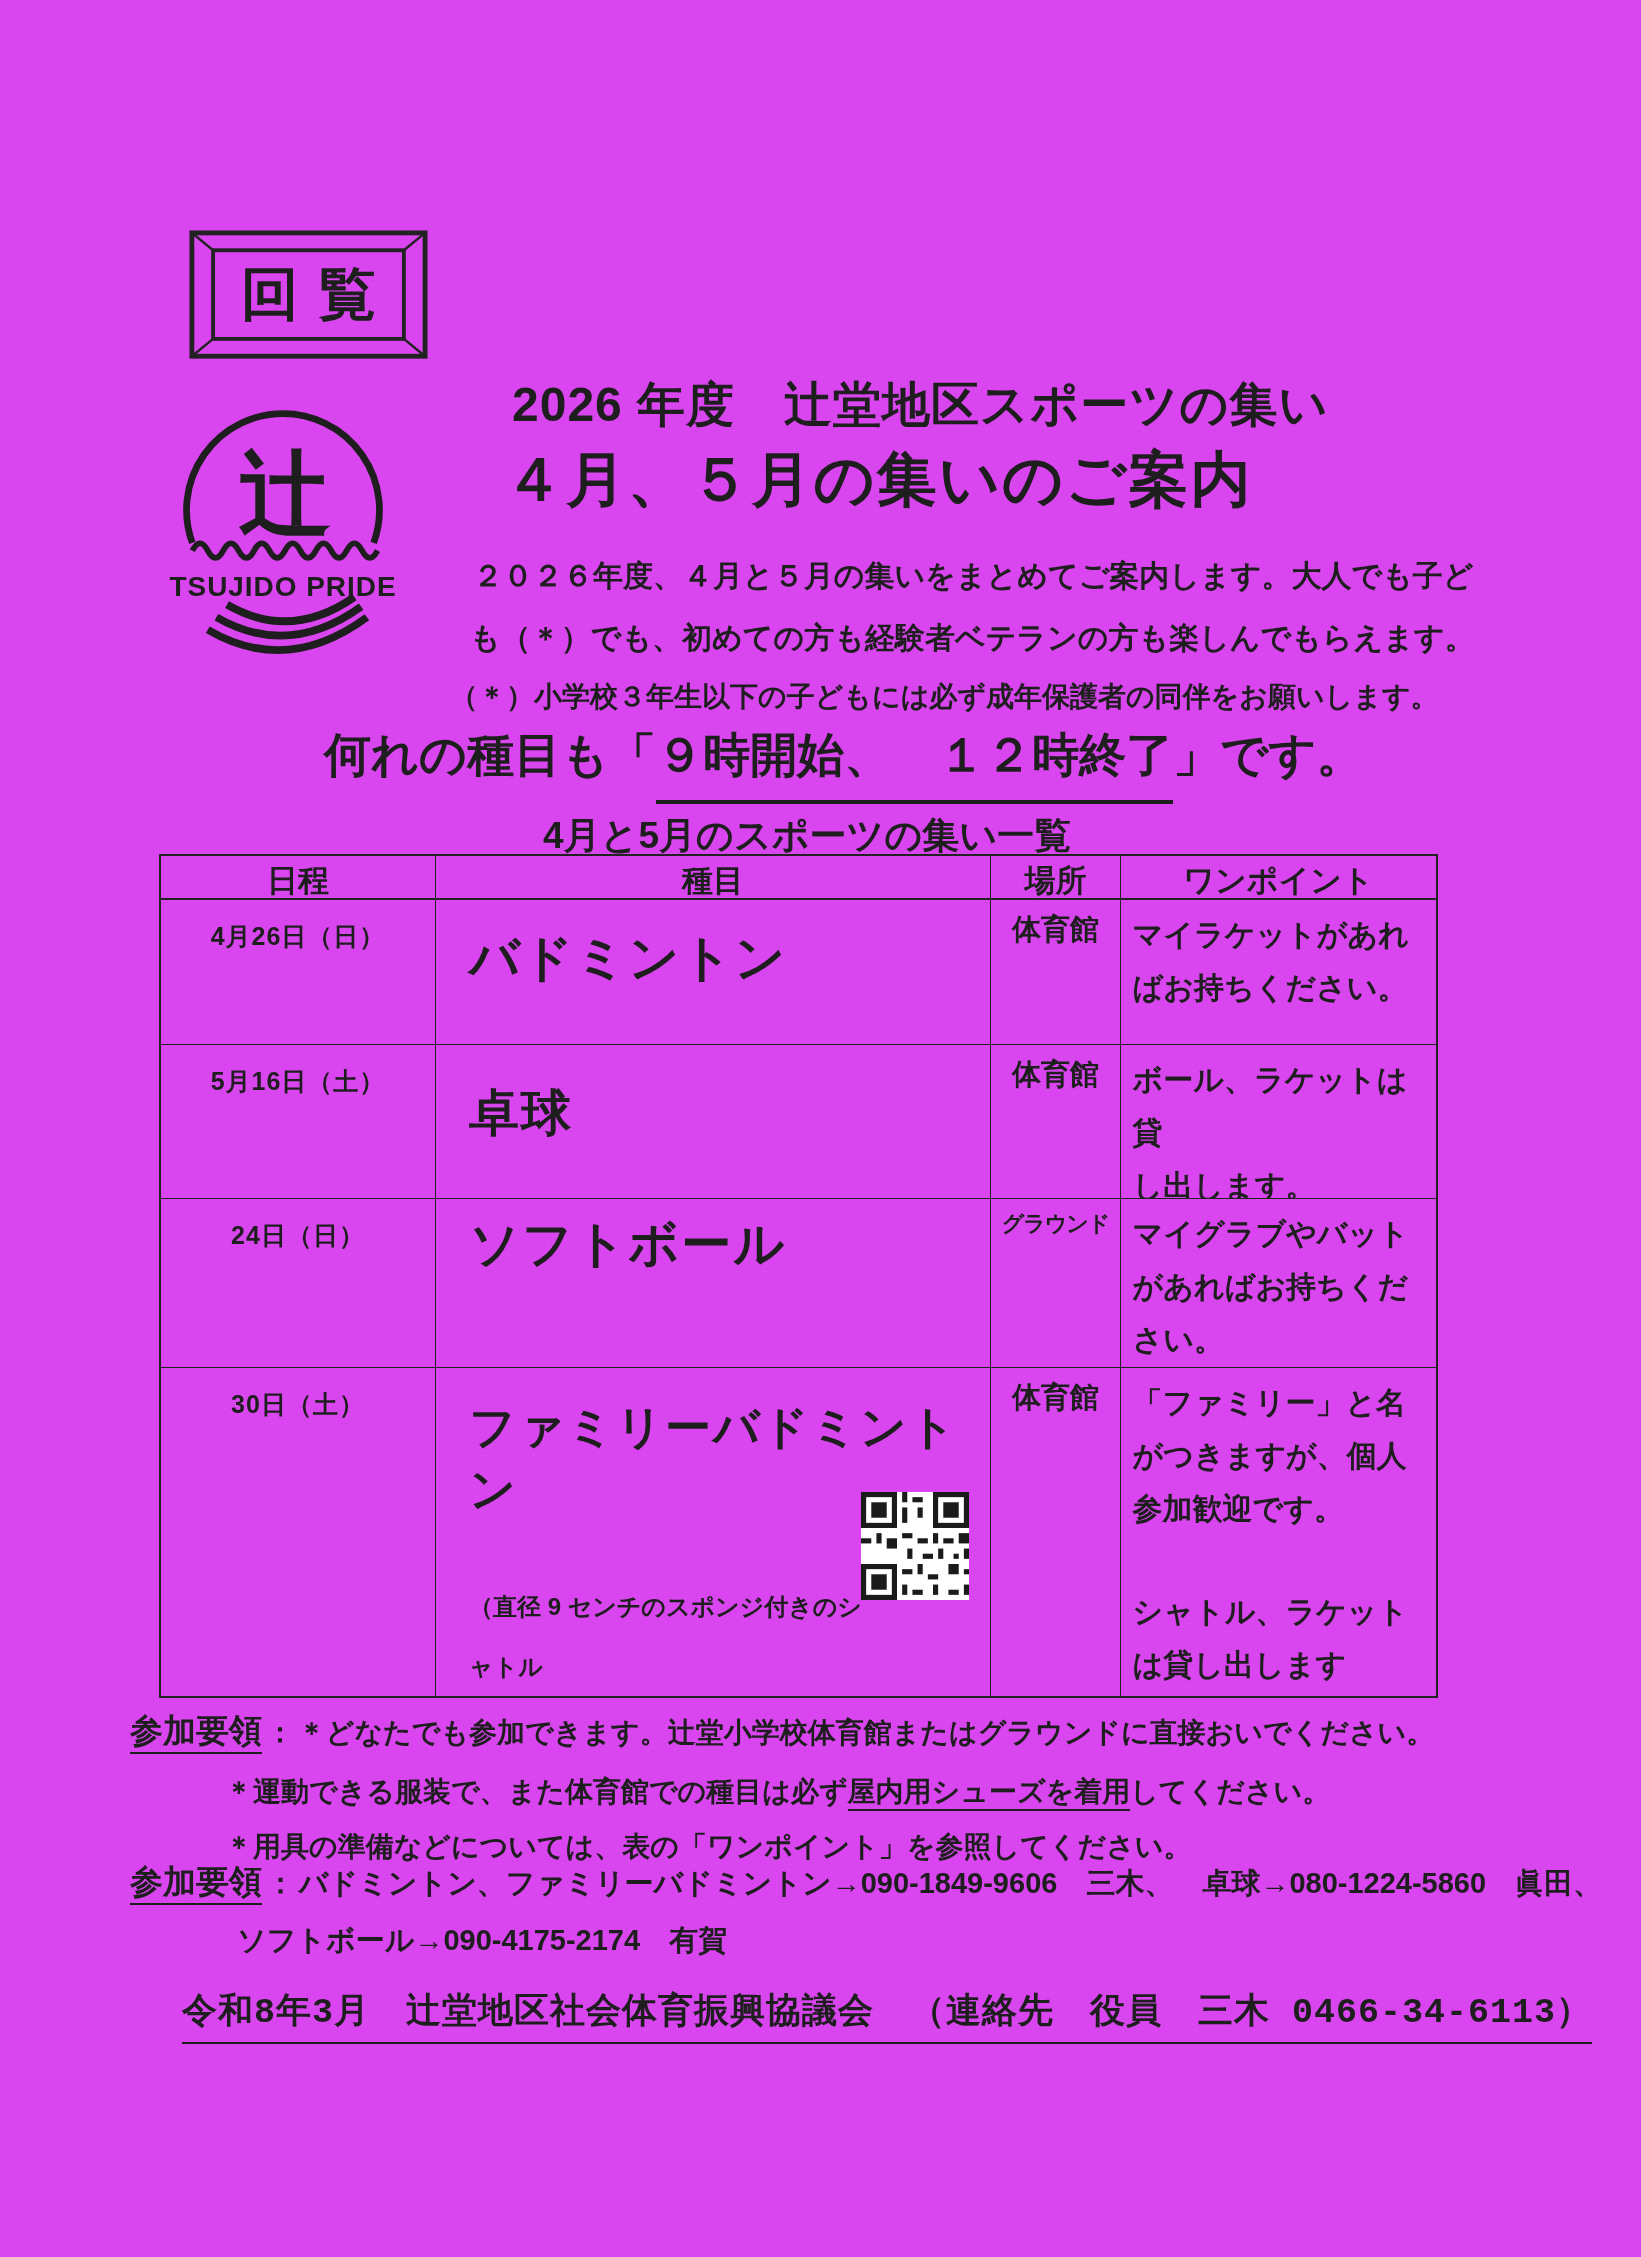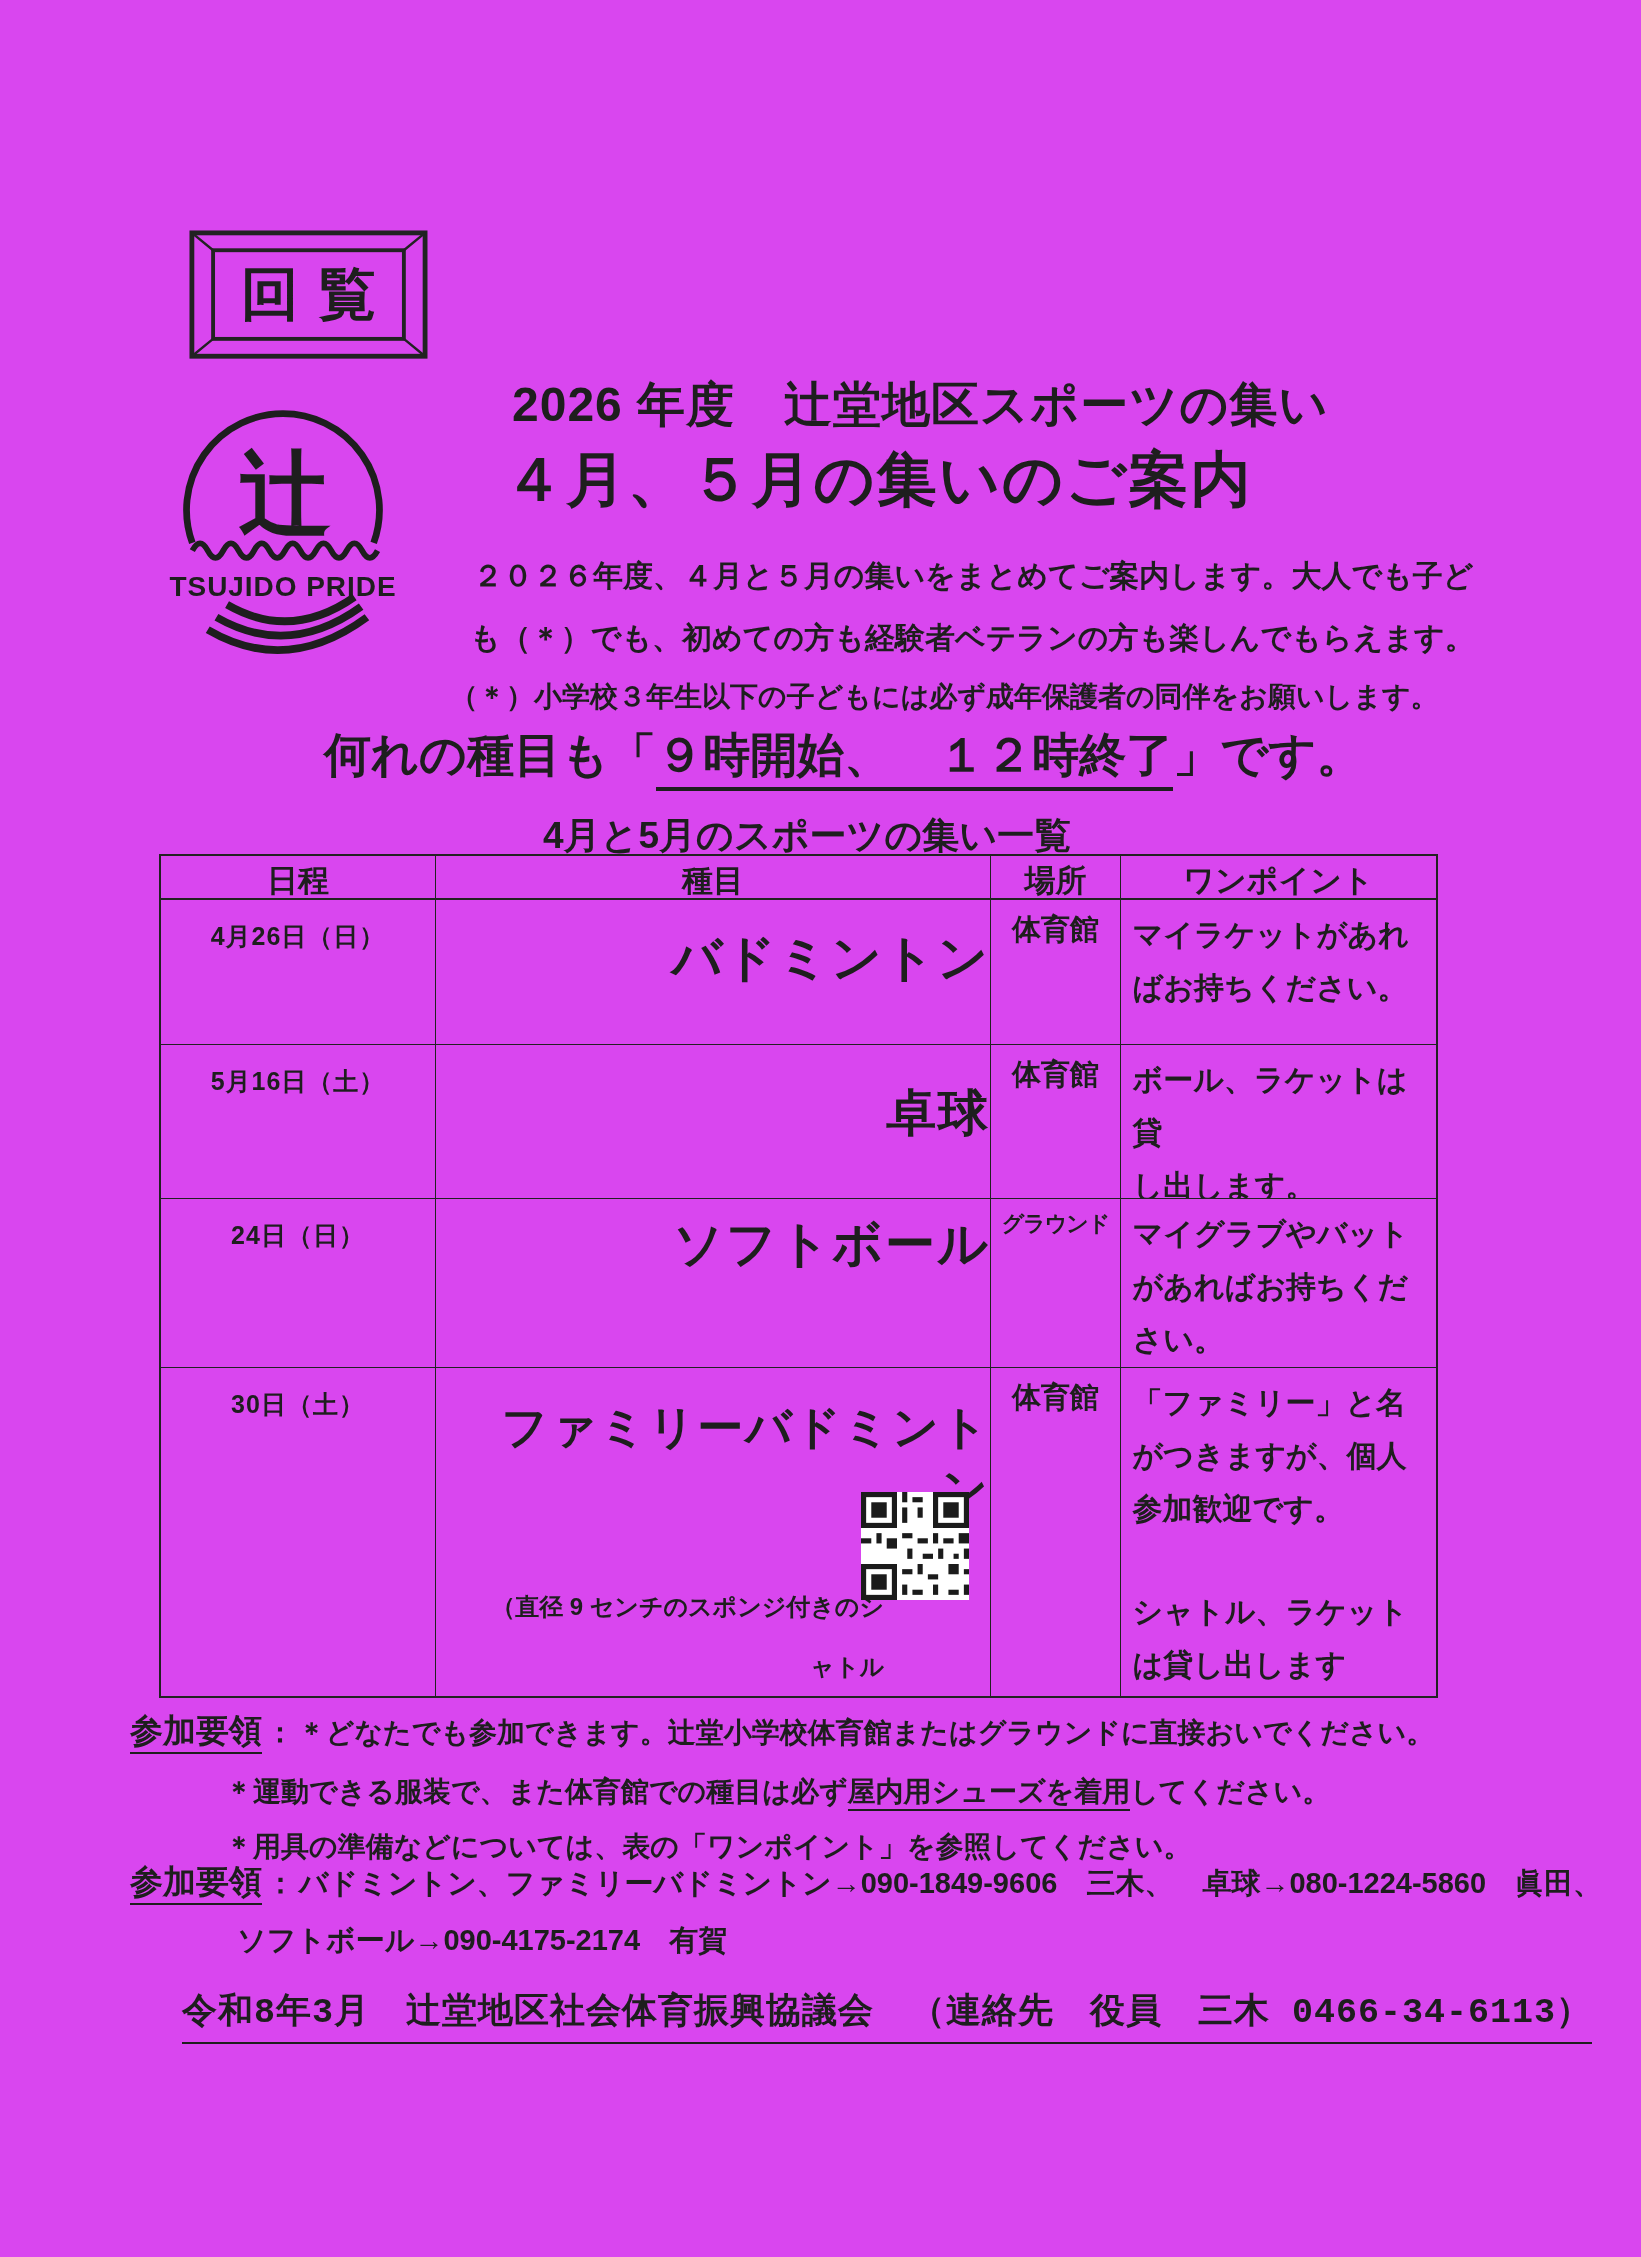--- a/index.html
+++ b/index.html
@@ -36,7 +36,7 @@
   .i2 { left:470px; top:618px; font-size:30px; }
   .i3 { left:450px; top:678px; font-size:28px; }
   .time { position:absolute; left:324px; top:724px; font-size:47px; font-weight:bold; white-space:nowrap; }
-  .u-thick { border-bottom:4.8px solid #1e1e1e; padding-bottom:6px; }
+  .u-thick { border-bottom:4.8px solid #1e1e1e; padding-bottom:19px; }
   .caption { position:absolute; left:543px; top:811px; font-size:37px; font-weight:bold; }
 
   

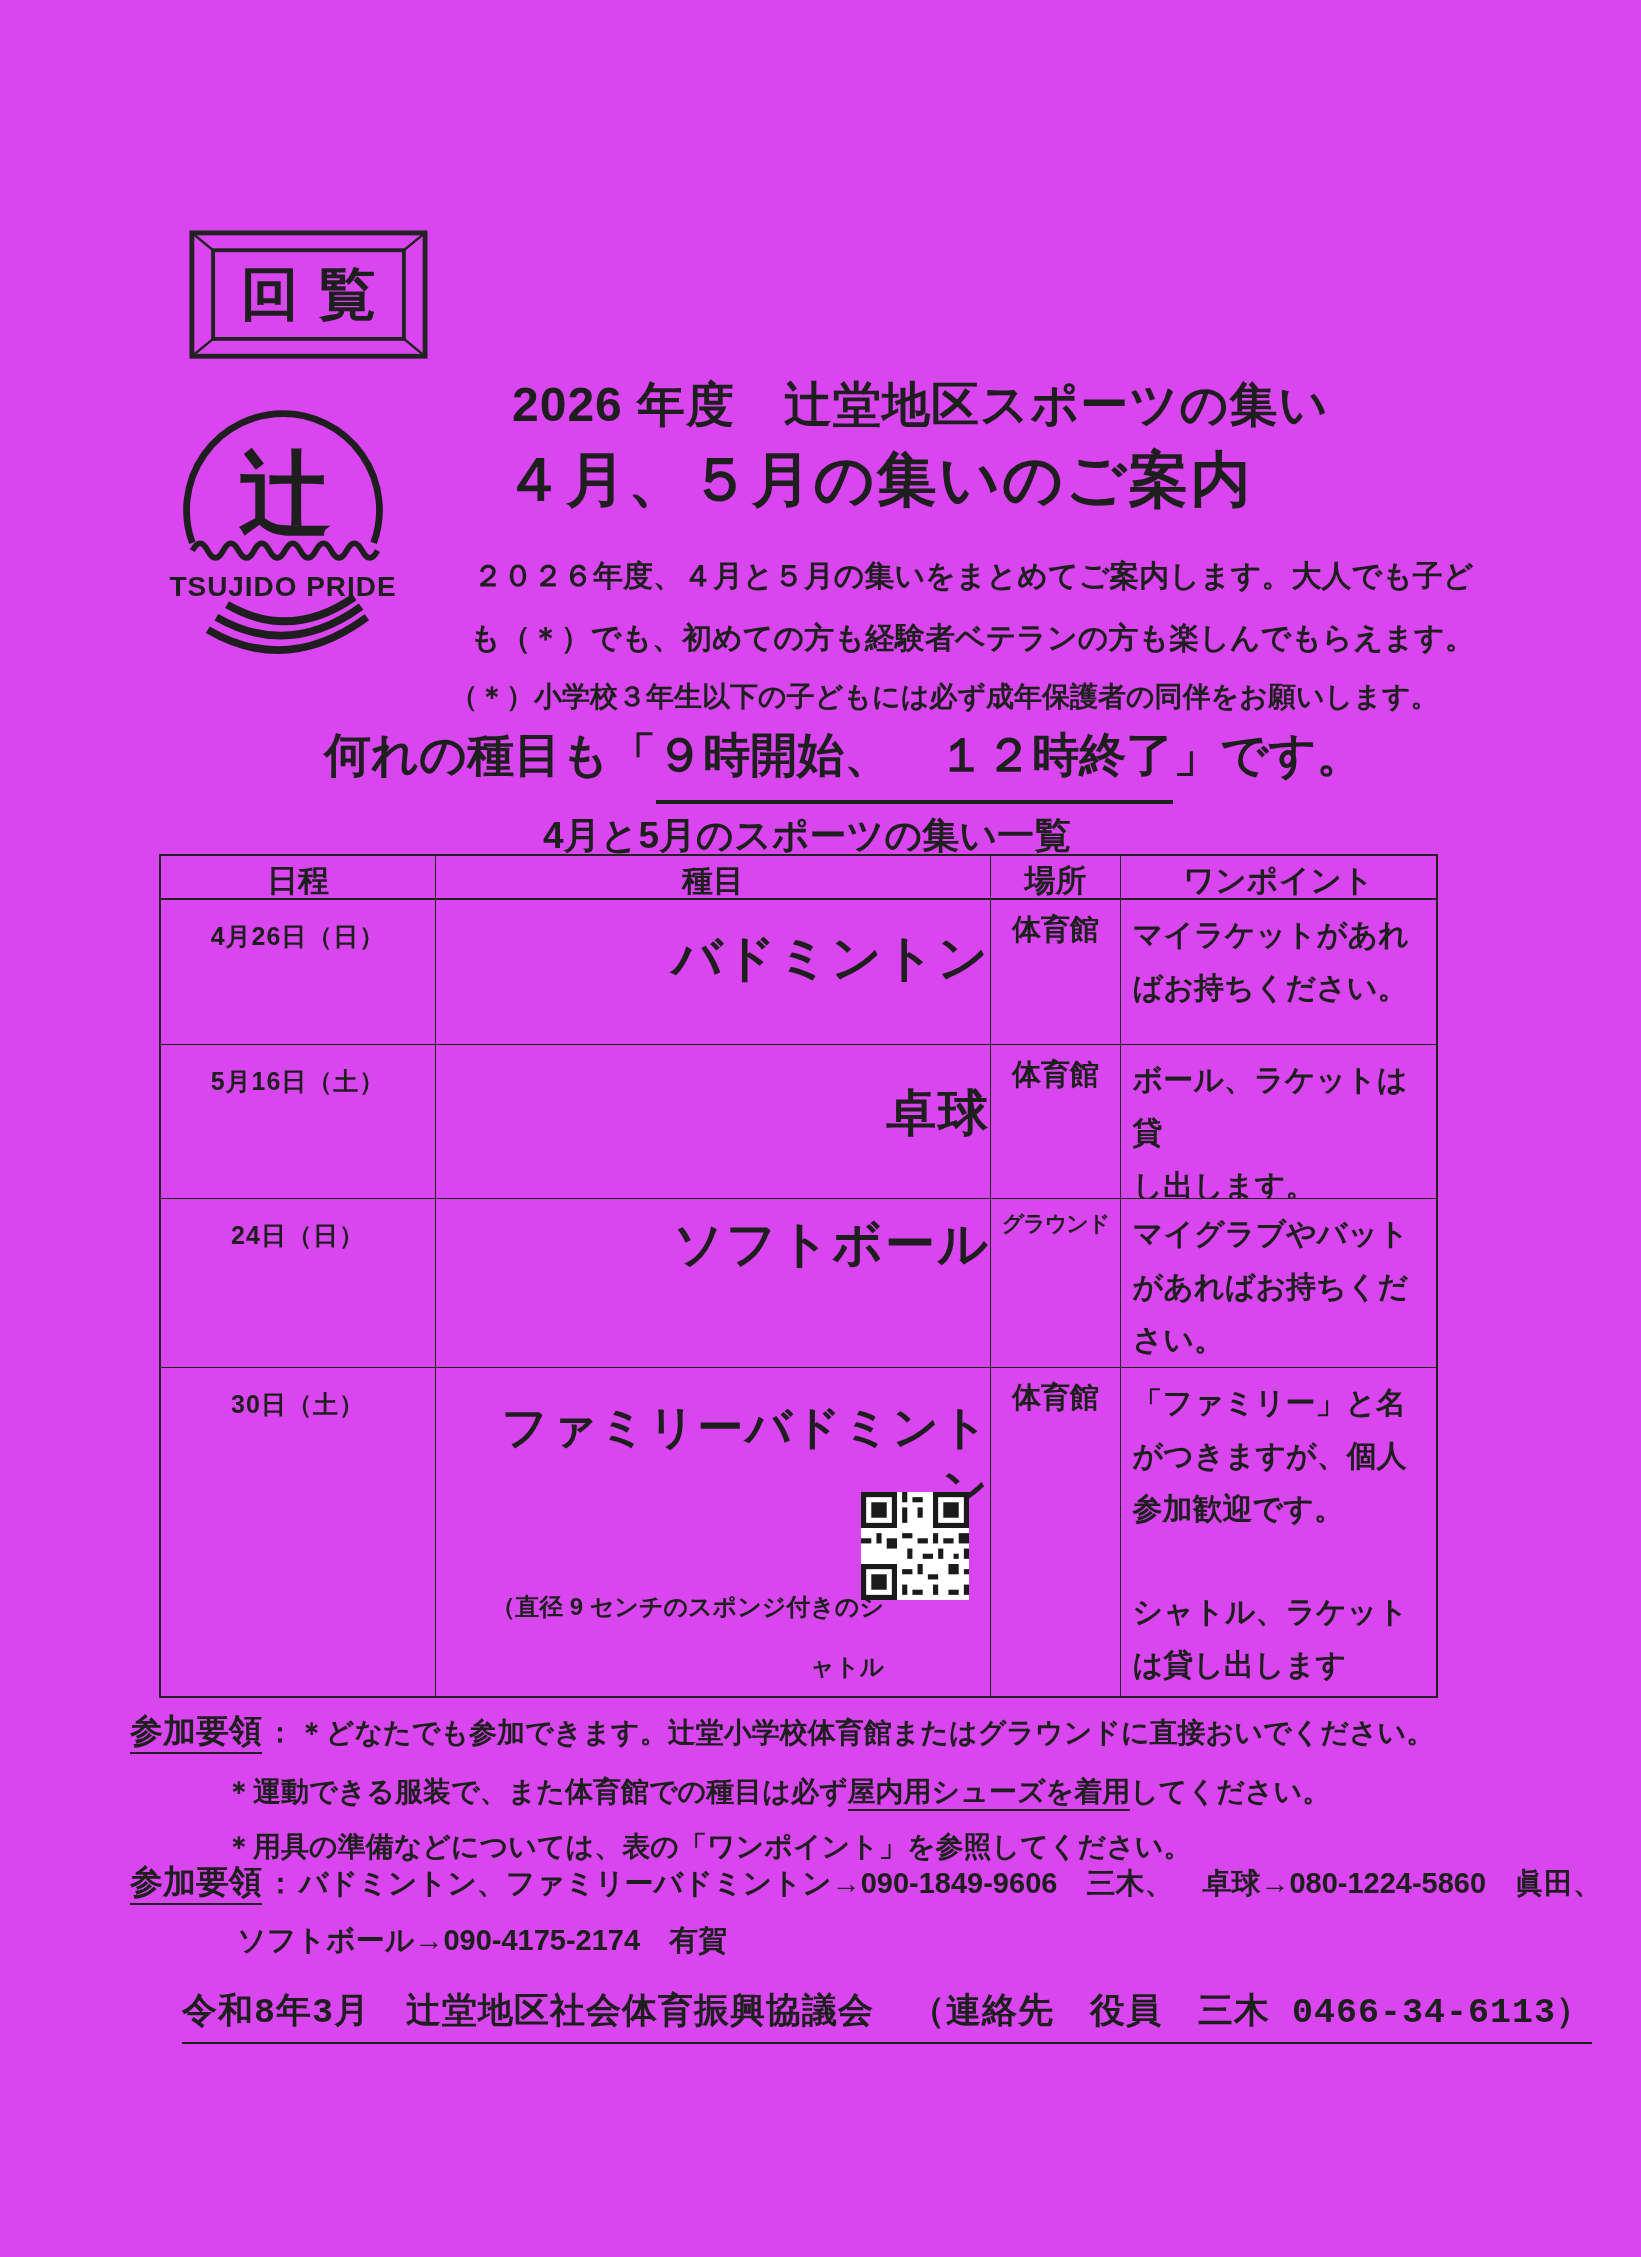--- a/index.html
+++ b/index.html
@@ -52,7 +52,7 @@
   .c.bot  { border-bottom:none; }
   .hd { font-size:31px; text-align:center; padding-top:3.9px; border-bottom:2.9px solid #222; }
   .date  { font-size:25px; text-align:center; padding-top:20px; letter-spacing:1px; }
-  .event { font-size:50px; padding:25px 0 0 33px; letter-spacing:1.9px; position:relative;text-align:right; }
+  .event { font-size:50px; padding:25px 0 0 33px; letter-spacing:1.9px; position:relative; }
   .event.r2 { padding-top:35px; }
   .event.r3 { padding-top:11.6px; }
   .event.r4 { font-size:46px; padding-top:29px; }

